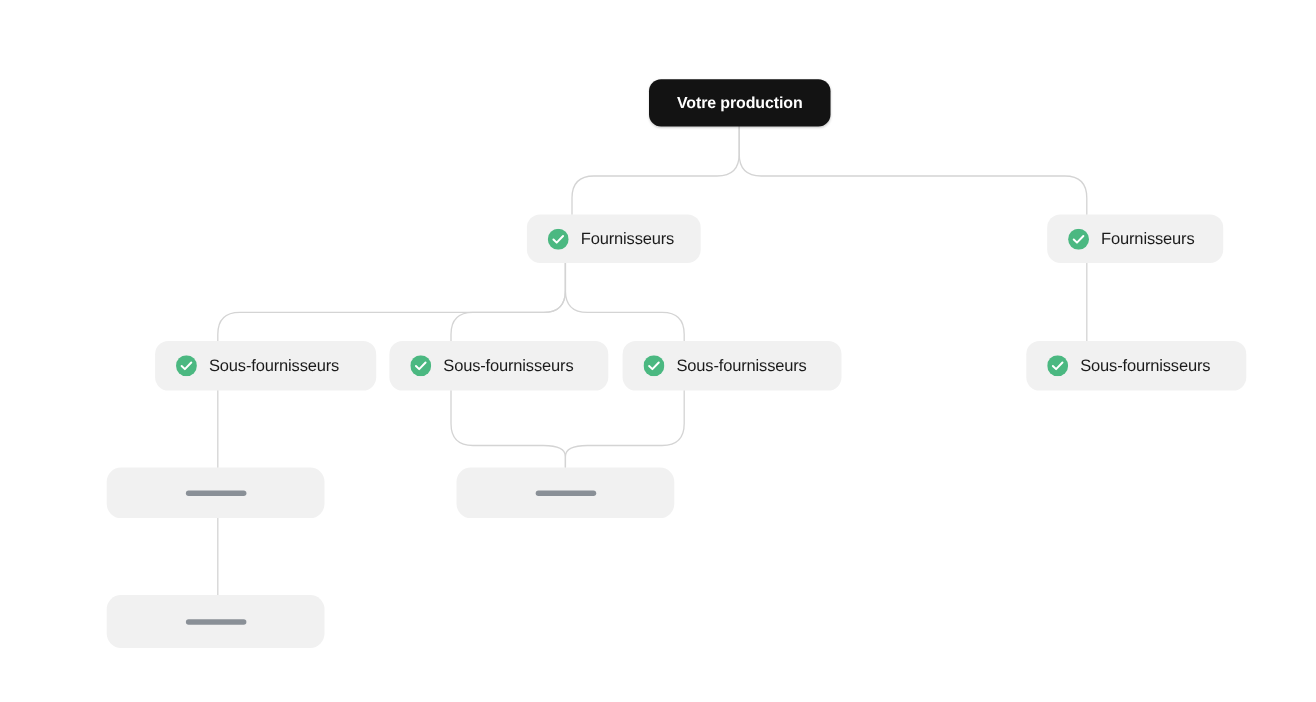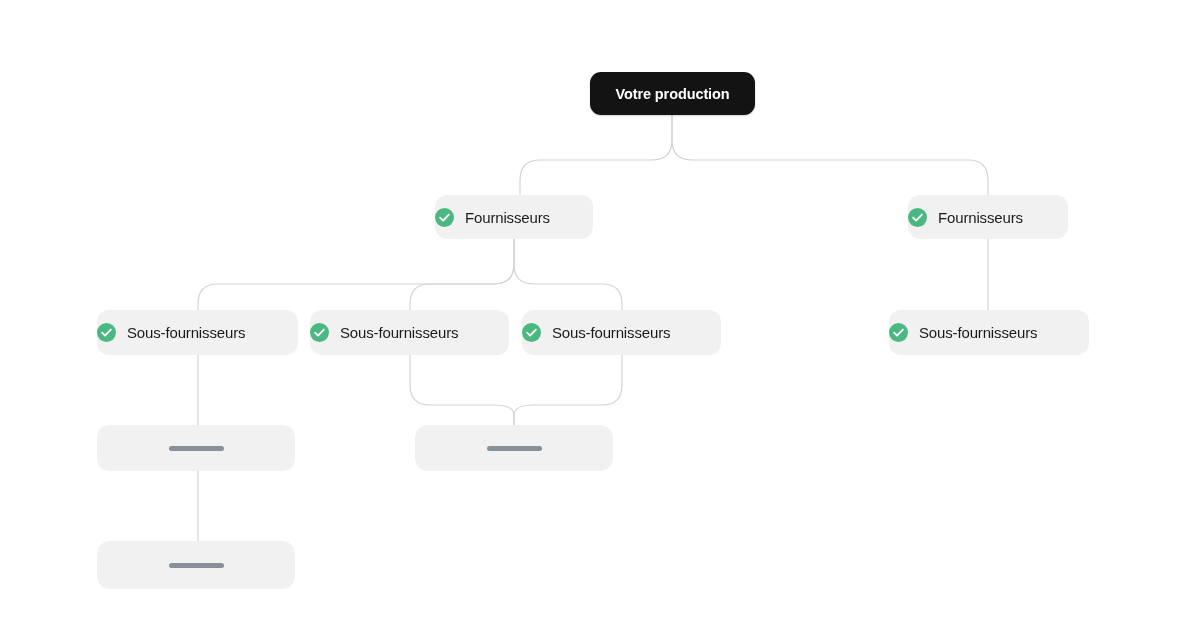--- a/index.html
+++ b/index.html
@@ -48,8 +48,10 @@
     letter-spacing: -0.1px;
   }
   .node-item {
+    padding-left: 19px;
     padding-right: 19px;
     gap: 11px;
+    margin-left: 44px;
   }
   .node-item .node-label {
     color: #1b1b1b;

